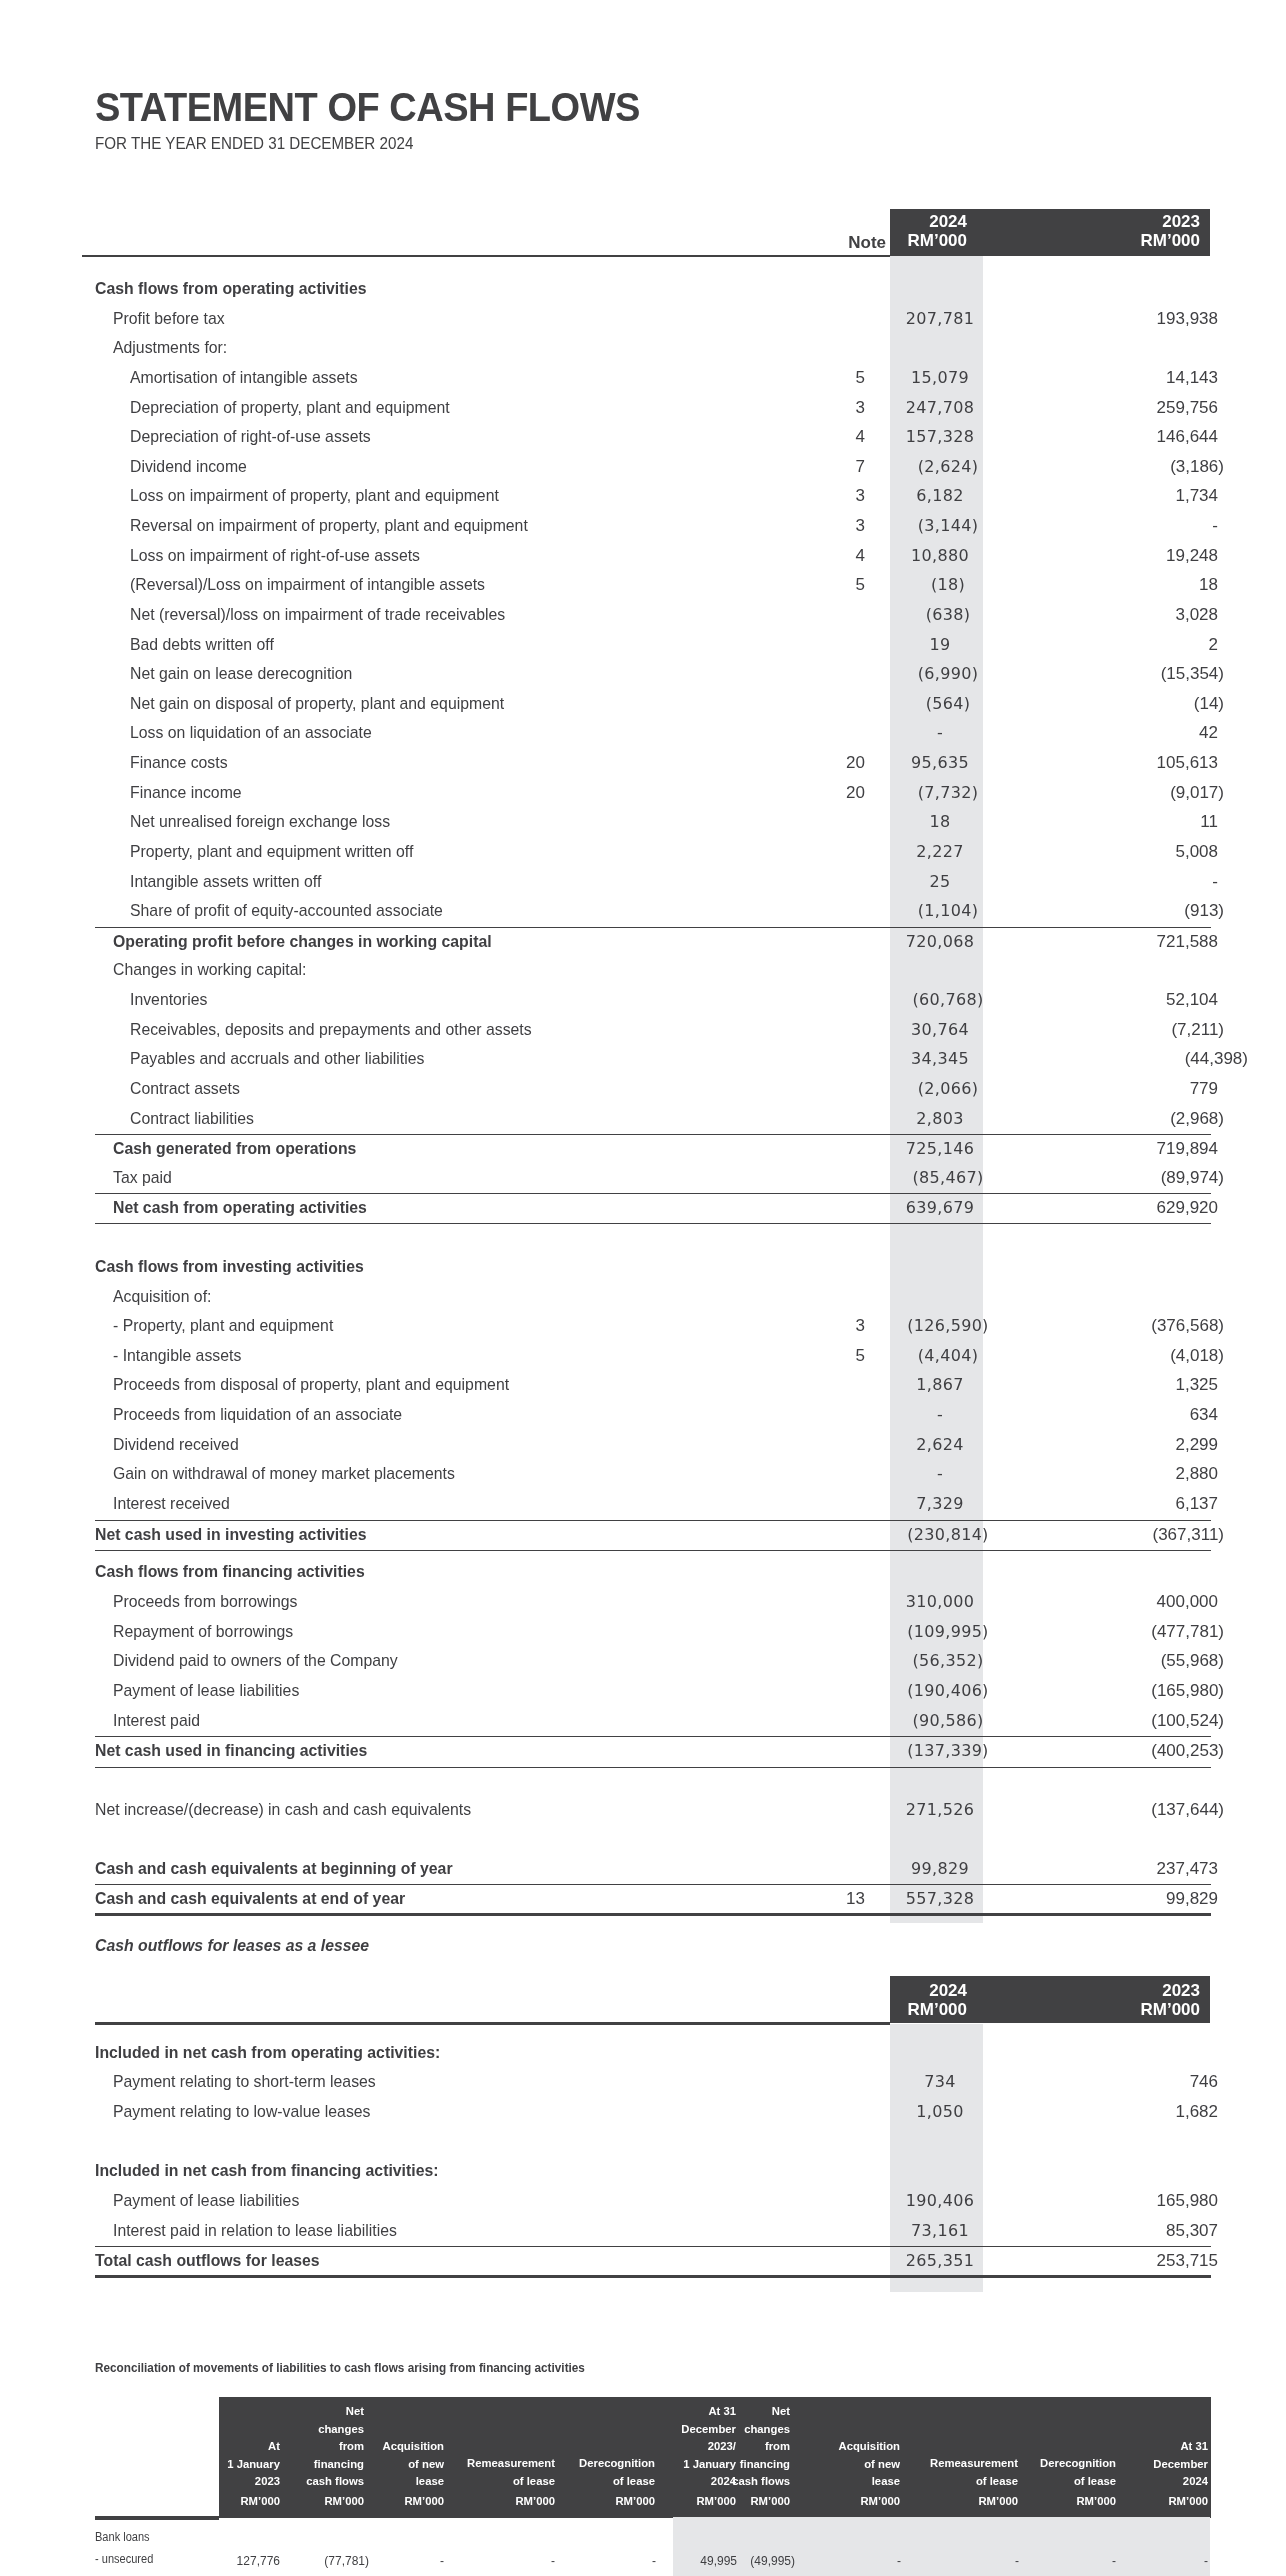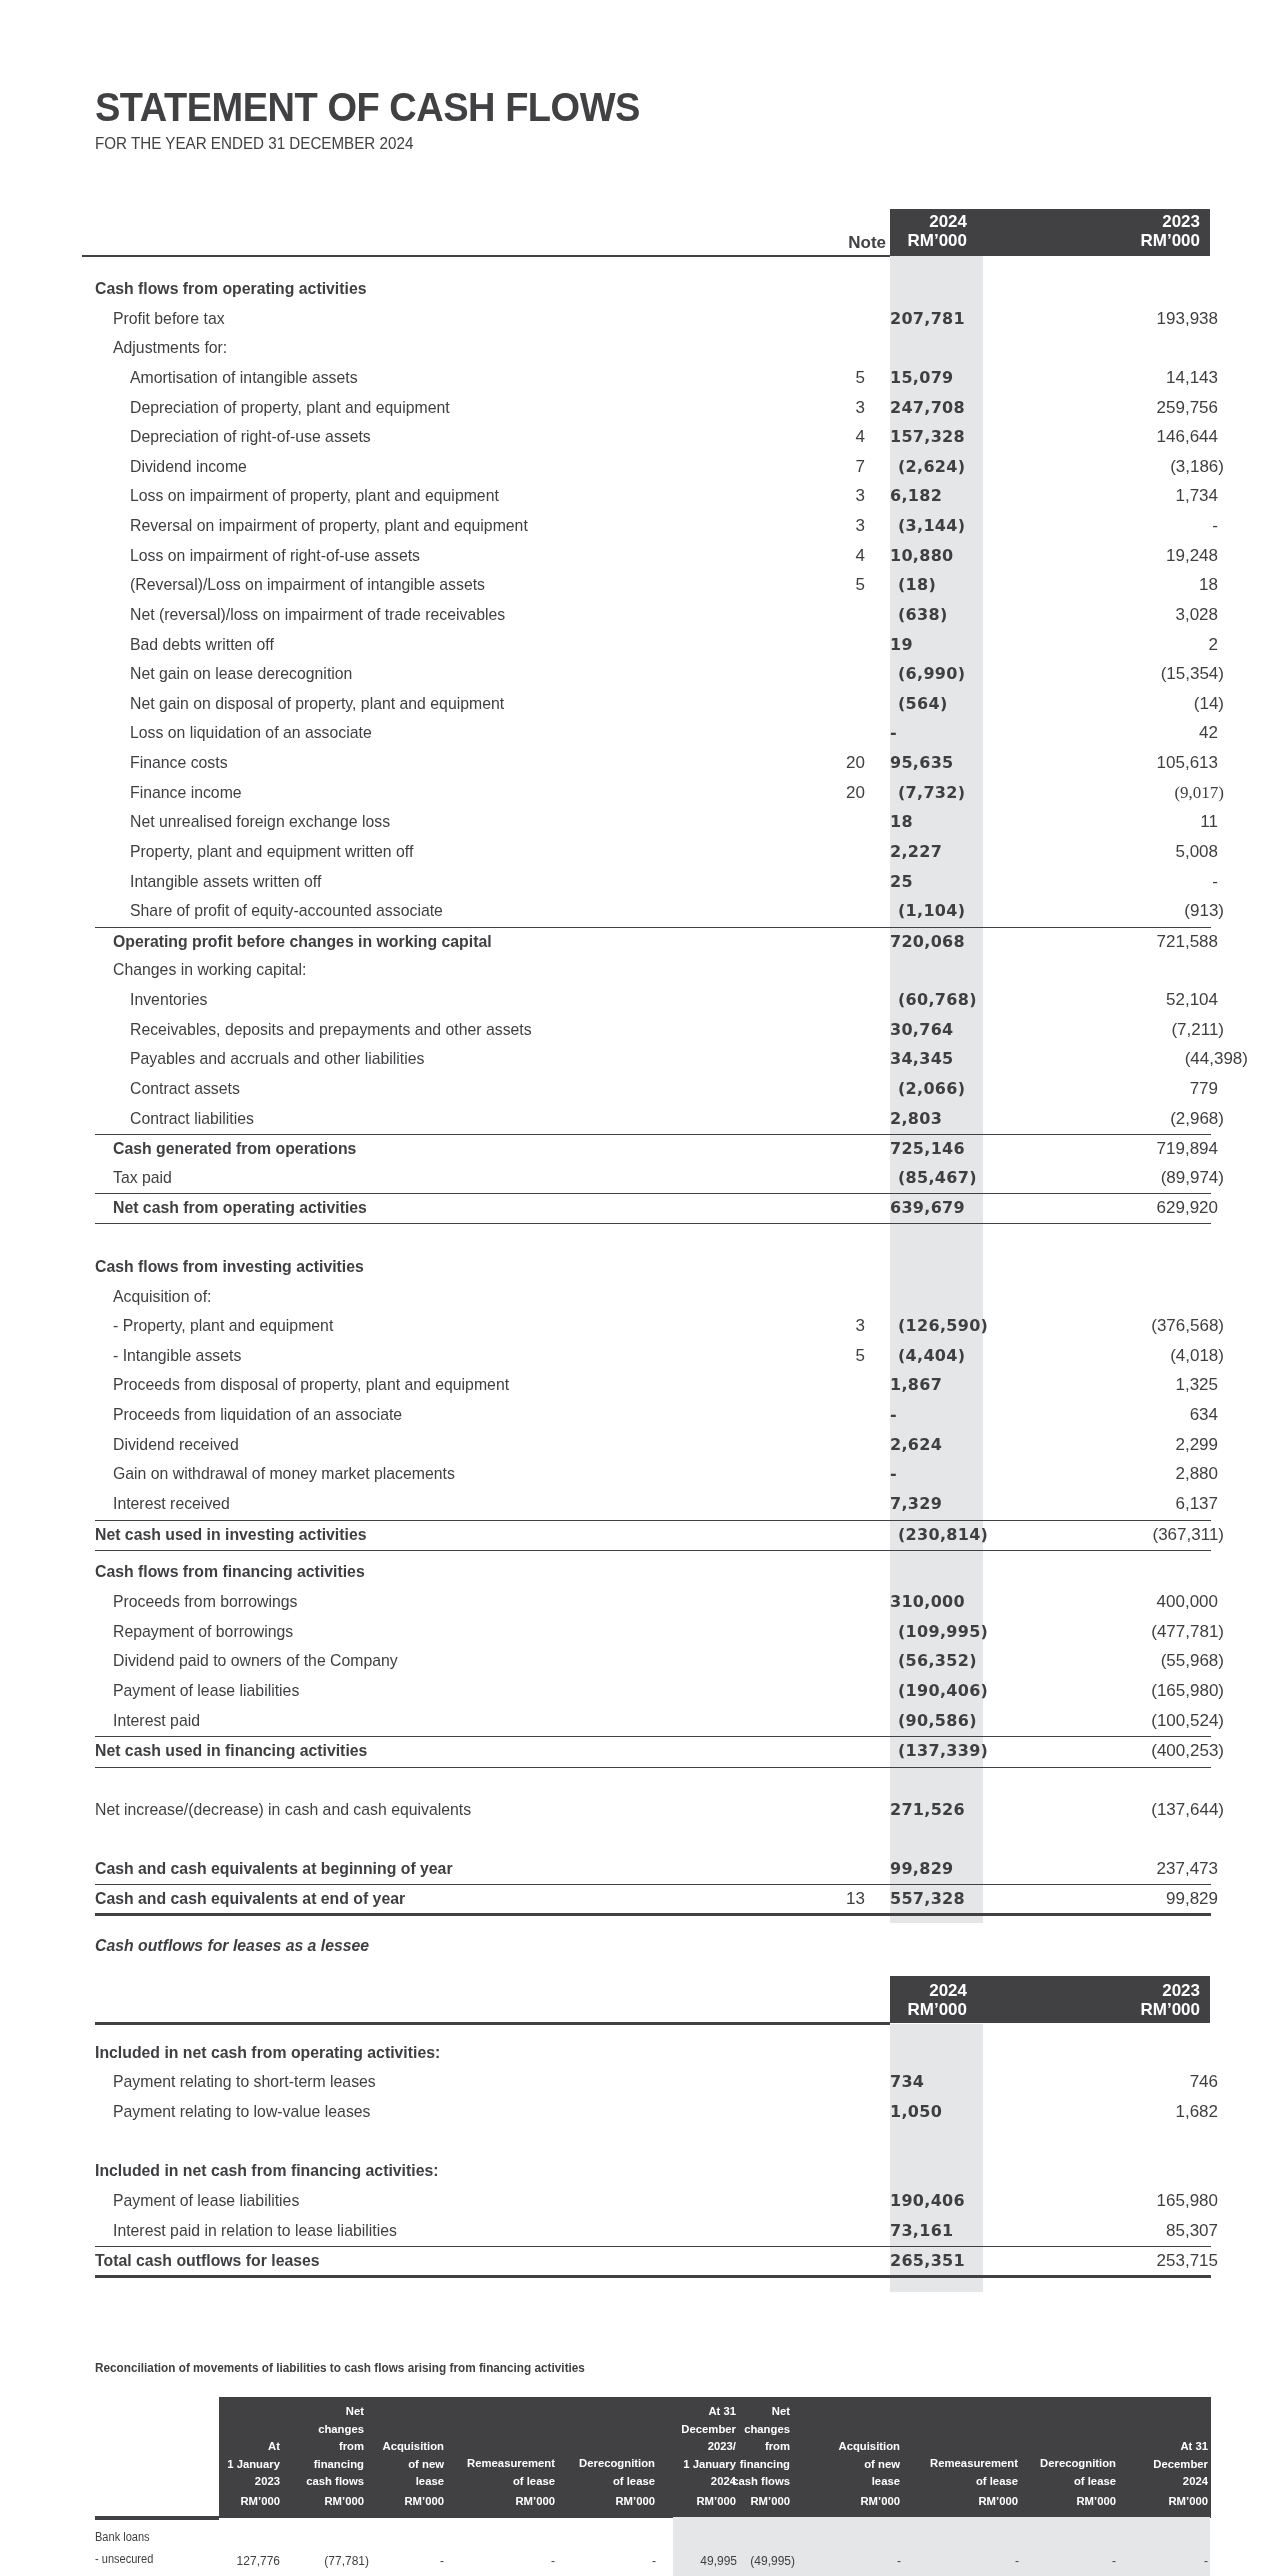--- a/index.html
+++ b/index.html
@@ -47,8 +47,8 @@
     font-size: 17px; line-height: 17.5px;
   }
   .row .v24 {
-    position: absolute; top: 6.2px; left: 795px; width: 100px; text-align: left;
-    font-size: 17px; line-height: 17.5px; font-weight: bold;
+    position: absolute; top: 6.2px; left: 795px; width: 100px; text-align: center;
+    font-size: 17px; line-height: 17.5px; font-weight: normal;
     font-family: "DejaVu Sans", sans-serif; font-size: 16px; letter-spacing: 0.3px;
   }
   .row .v23 {

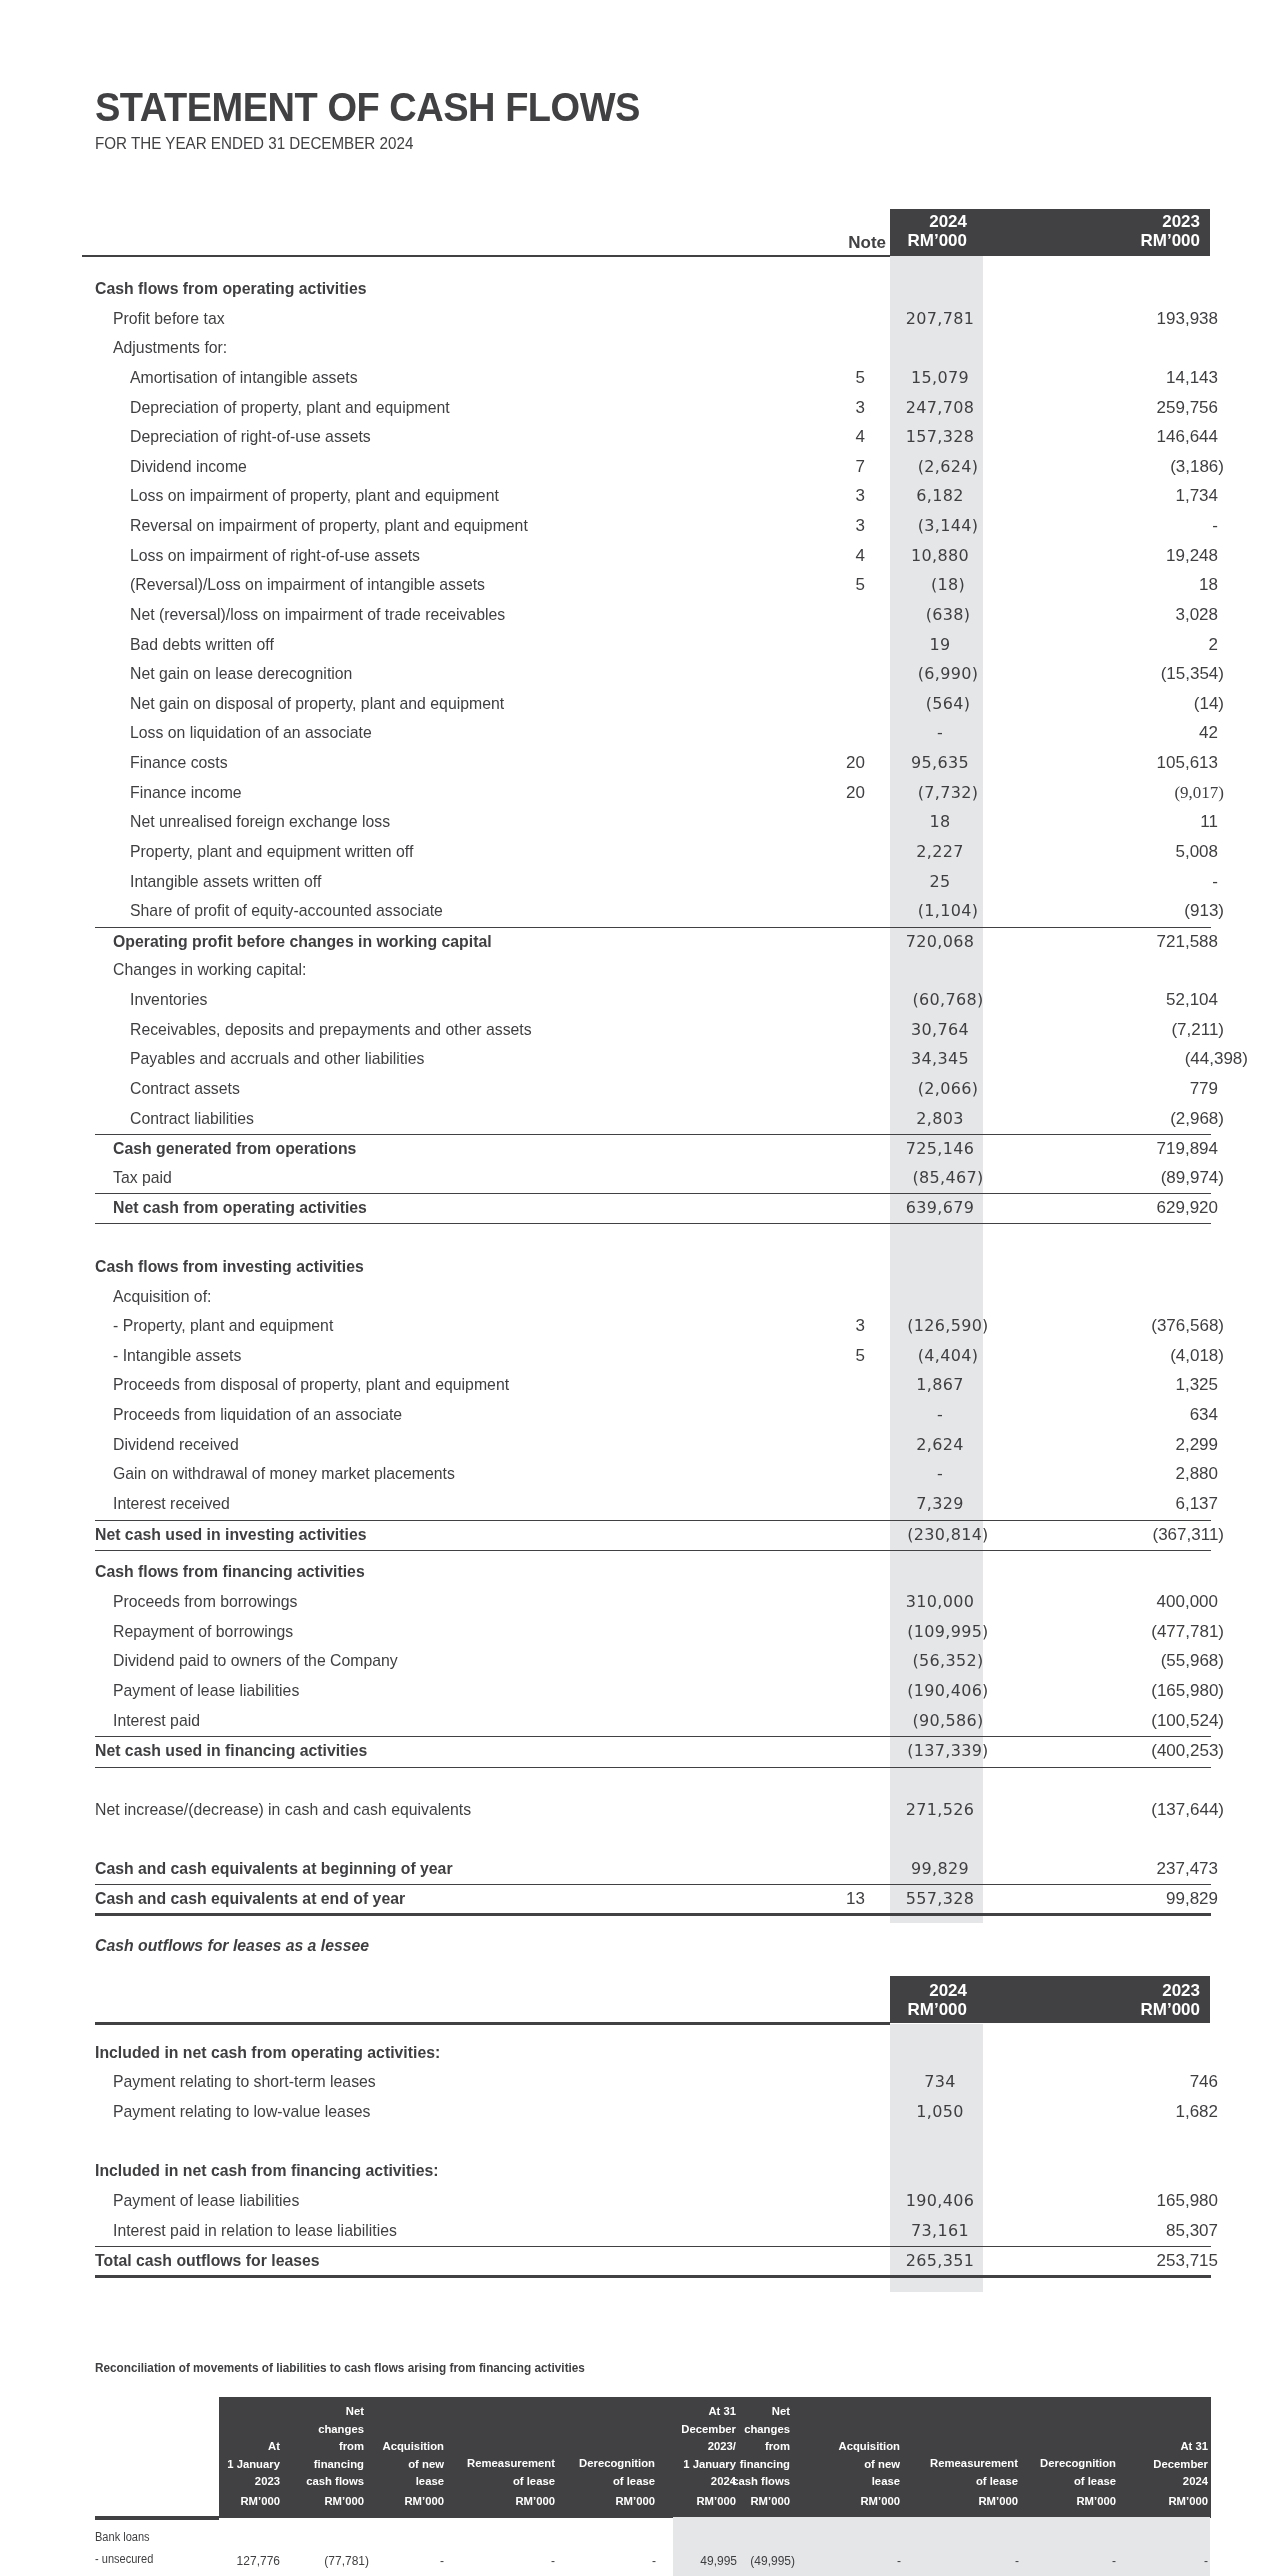--- a/index.html
+++ b/index.html
@@ -222,7 +222,7 @@
     <div class="label ind2">Finance income</div>
     <div class="note">20</div>
     <div class="v24" style="left:803px;">(7,732)</div>
-    <div class="v23" style="left:1016px;font-family:Liberation Serif, serif;">(9,017)</div>
+    <div class="v23" style="left:1016px;">(9,017)</div>
   </div>
 <div class="row" style="top:807px;">
     <div class="label ind2">Net unrealised foreign exchange loss</div>

